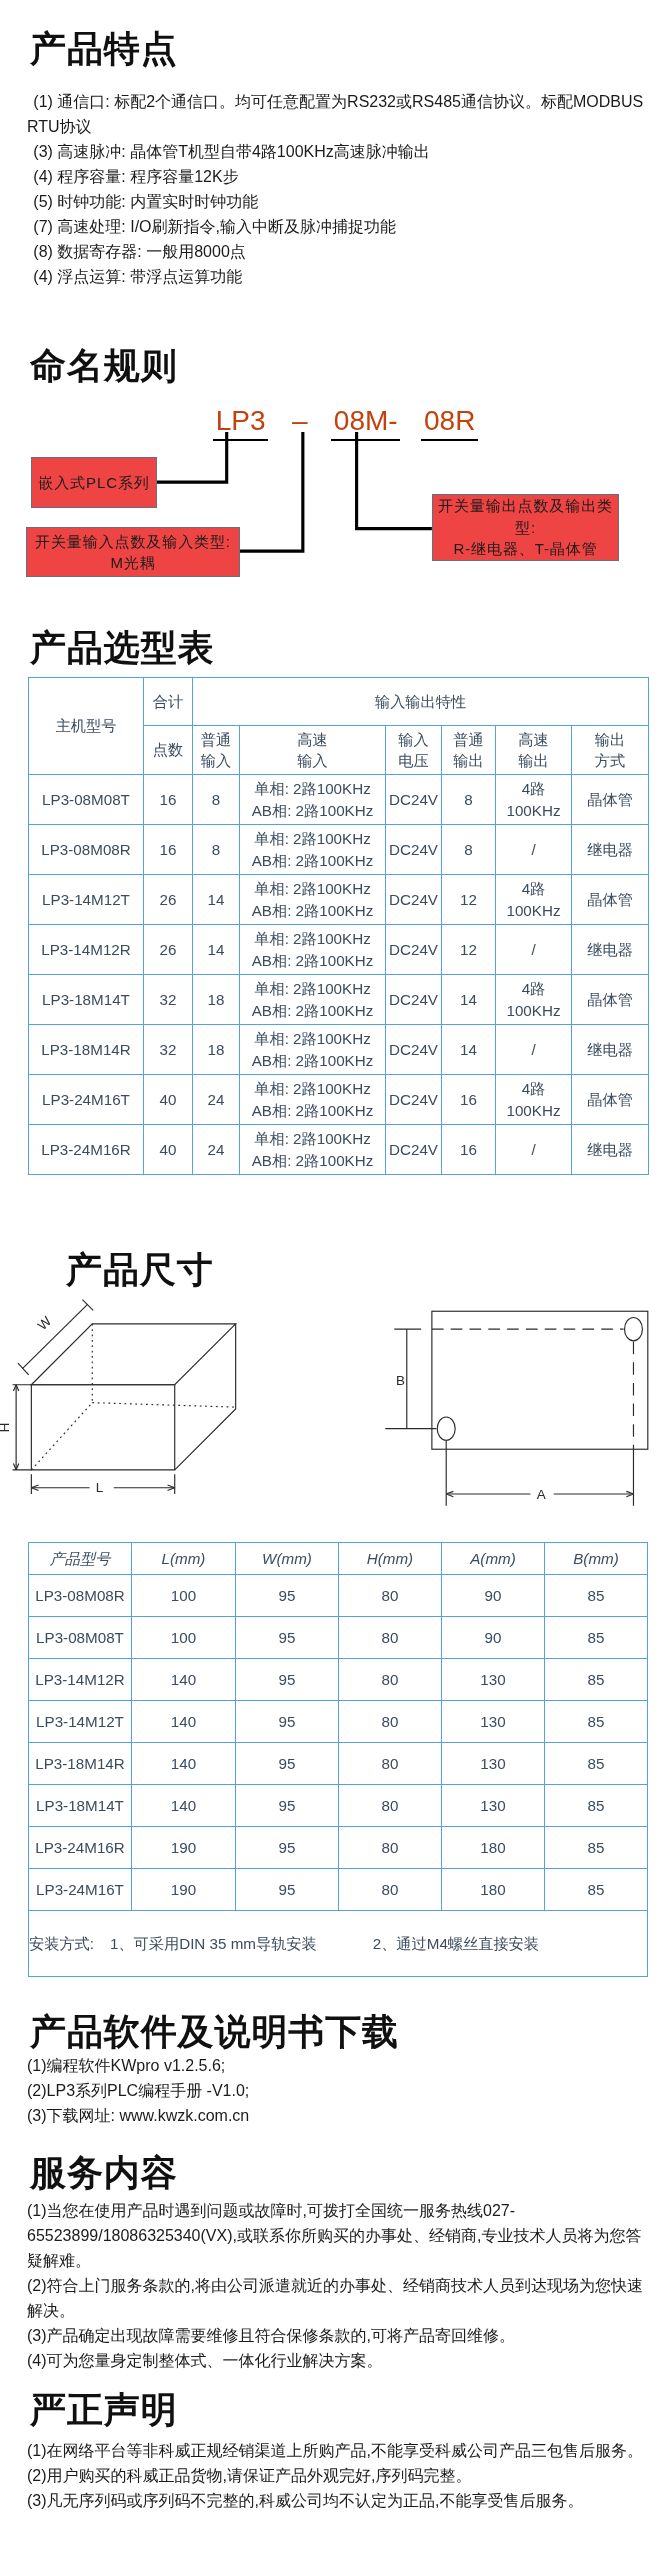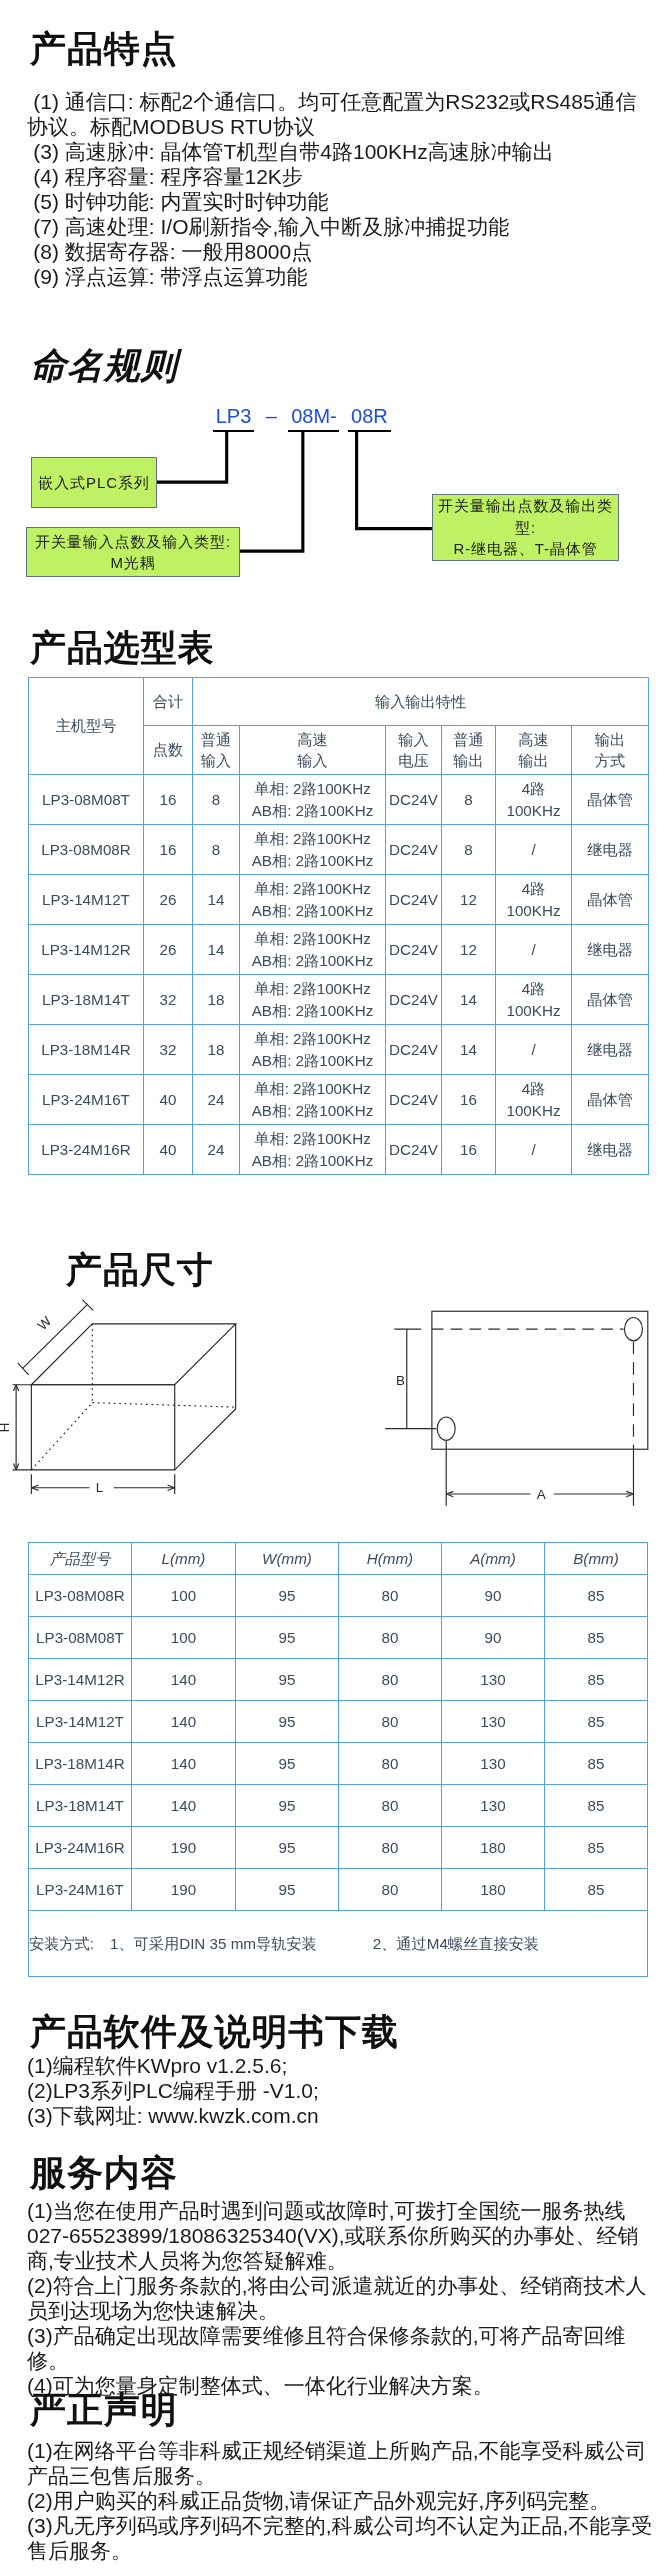--- a/index.html
+++ b/index.html
@@ -7,7 +7,7 @@
         font-family:"Liberation Sans","DejaVu Sans",sans-serif;color:#1b1b1b;overflow:hidden;}
   .abs{position:absolute;}
   .sec-title{font-size:36px;font-weight:700;color:#101010;letter-spacing:0.9px;}
-  .para{font-size:21px;line-height:25px;color:#1b1b1b;}
+  .para{font-size:16px;line-height:25px;color:#1b1b1b;}
   .indent .para{text-indent:6.3px;}
   
   .model-row{display:flex;gap:9px;font-size:20px;color:#1d4ed8;}

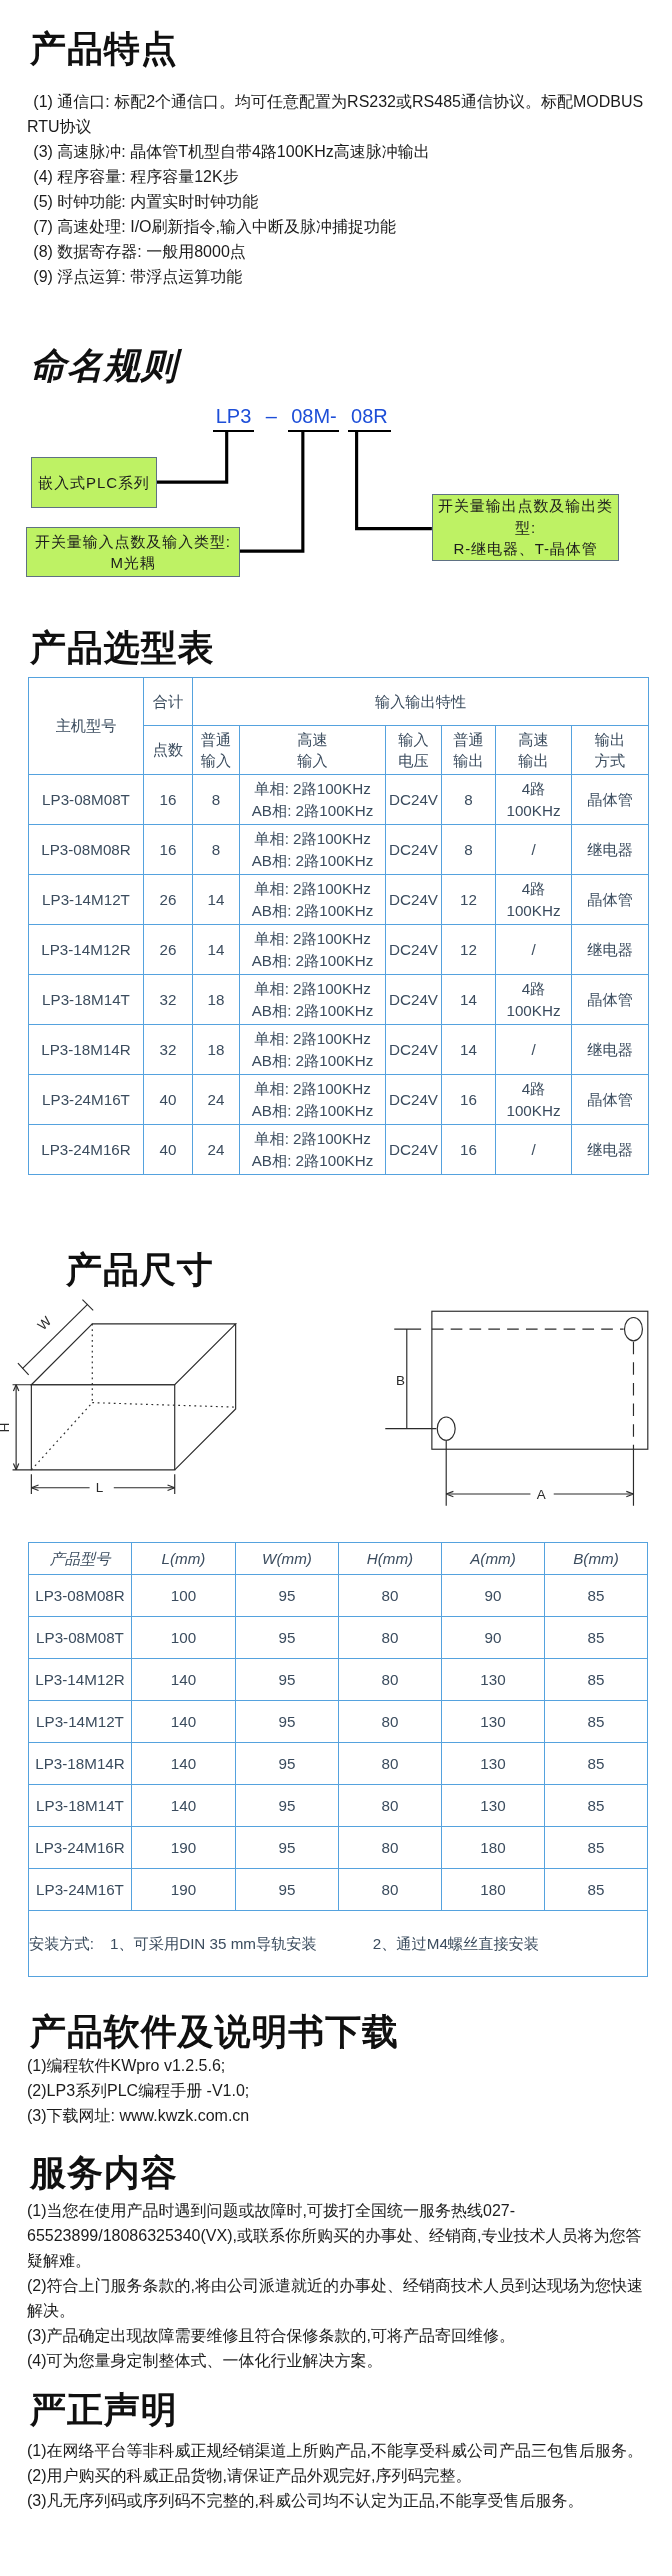--- a/index.html
+++ b/index.html
@@ -42,7 +42,7 @@
       <div class="para">(5) 时钟功能: 内置实时时钟功能</div>
       <div class="para">(7) 高速处理: I/O刷新指令,输入中断及脉冲捕捉功能</div>
       <div class="para">(8) 数据寄存器: 一般用8000点</div>
-      <div class="para">(9) 浮点运算: 带浮点运算功能</div>
+      <div class="para">(4) 浮点运算: 带浮点运算功能</div>
     </div>
 
   <div class="abs sec-title" style="left:30px;top:342px;font-style:italic;">命名规则</div>

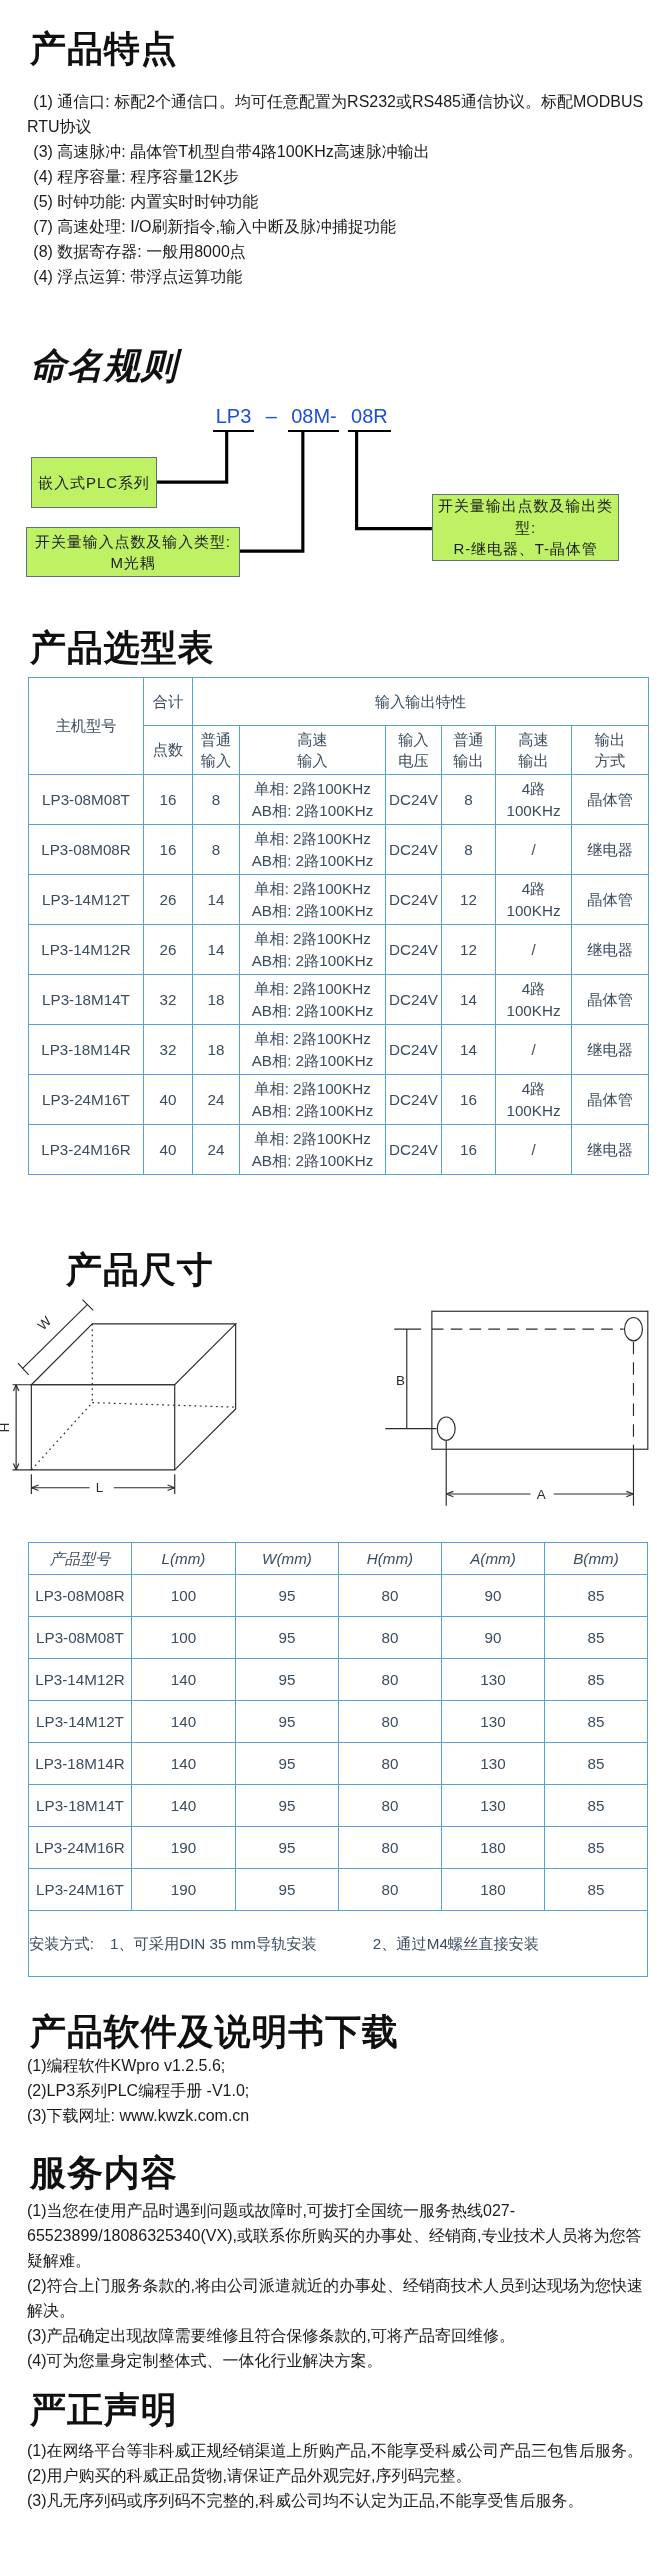--- a/index.html
+++ b/index.html
@@ -45,7 +45,7 @@
       <div class="para">(4) 浮点运算: 带浮点运算功能</div>
     </div>
 
-  <div class="abs sec-title" style="left:30px;top:342px;font-style:italic;">命名规则</div>
+  <div class="abs sec-title" style="left:30px;top:342px;">命名规则</div>
   <div class="abs" style="left:0;top:394px;width:672px;height:229px;">
     <svg class="abs" style="left:0;top:0;" width="672" height="229" viewBox="0 0 750 255">
       <path d="M253,42 V98 H174" stroke="#000" stroke-width="3.5" fill="none"></path>

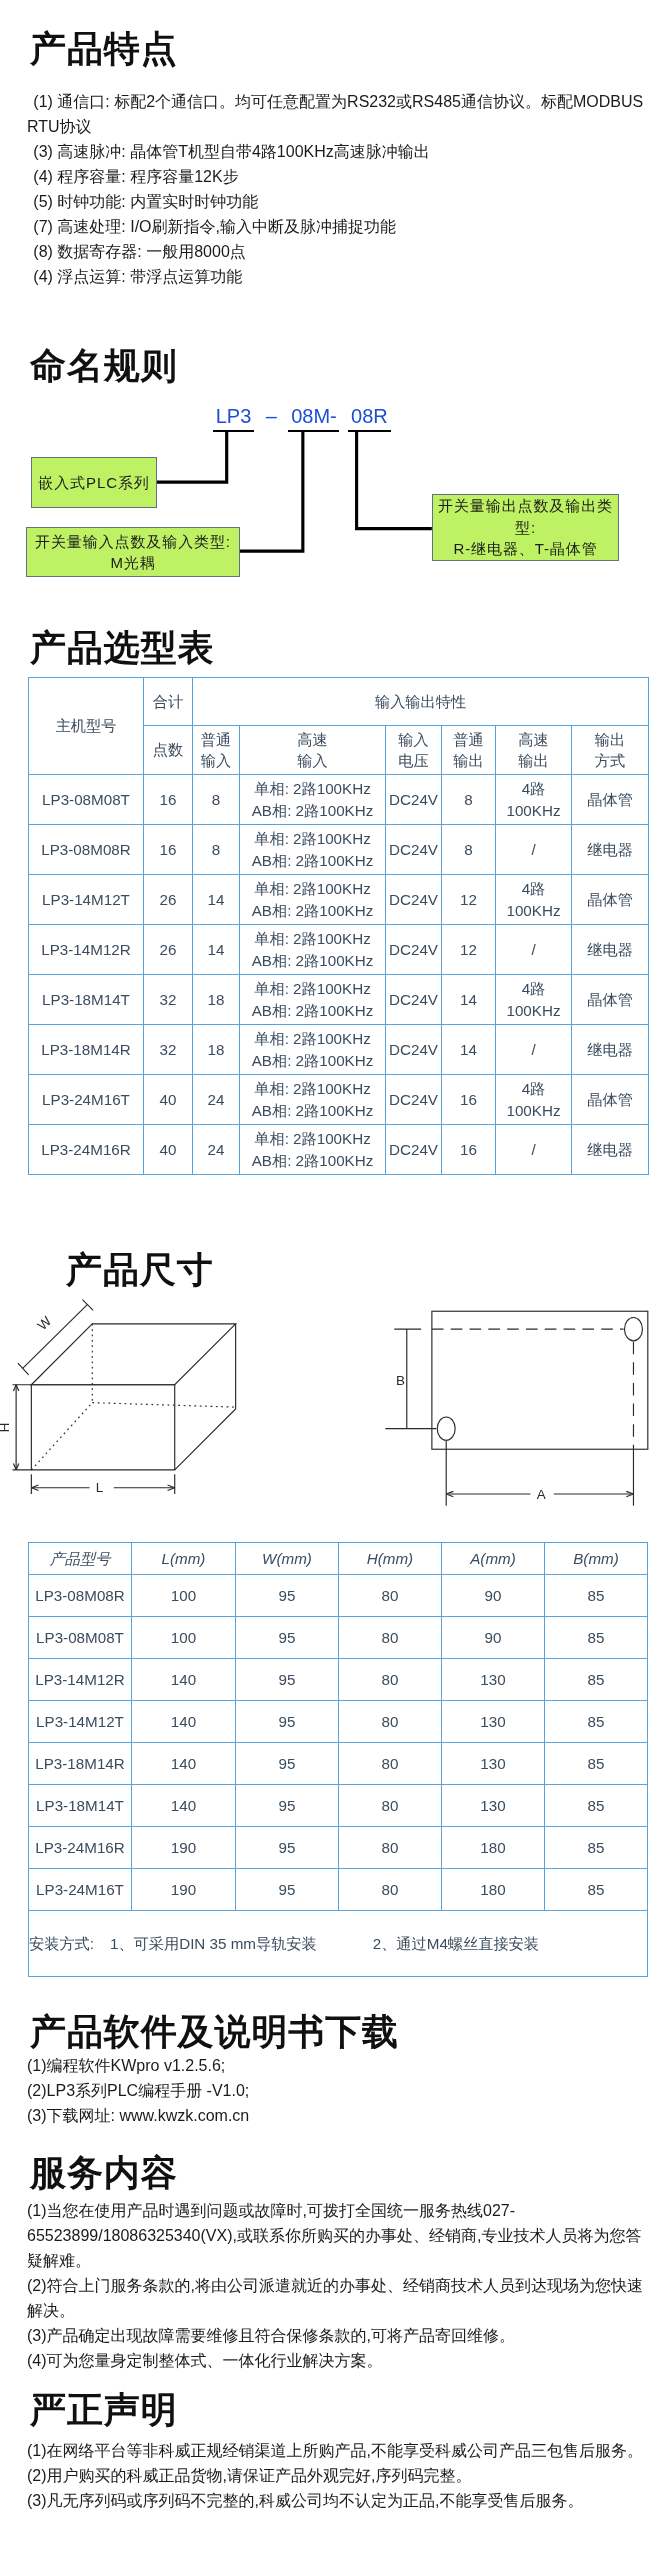--- a/index.html
+++ b/index.html
@@ -10,7 +10,7 @@
   .para{font-size:16px;line-height:25px;color:#1b1b1b;}
   .indent .para{text-indent:6.3px;}
   
-  .model-row{display:flex;gap:9px;font-size:20px;color:#1d4ed8;}
+  .model-row{display:flex;gap:21px;font-size:28px;color:#c2410c;}
   .model-part{padding:0 2.7px 1.8px 2.7px;}
   .model-part.u{border-bottom:2.2px solid #000;}
   .nm-box{background:#bef264;border:1.3px solid #5f7183;display:flex;align-items:center;justify-content:center;

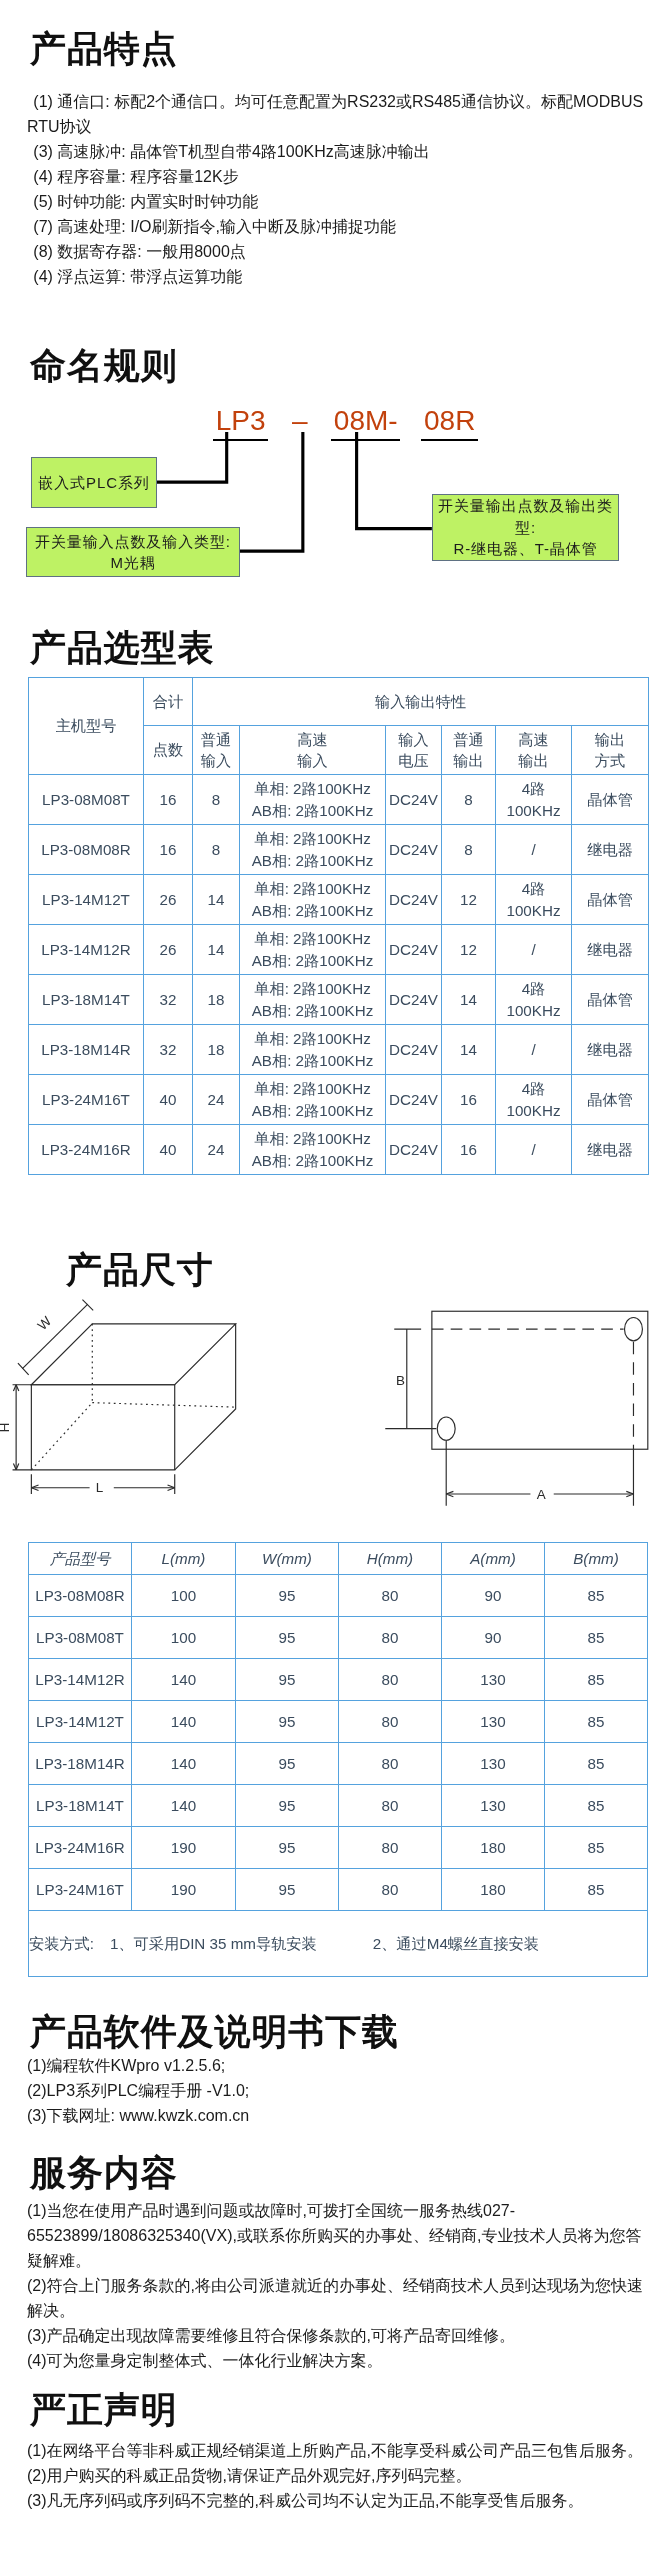--- a/index.html
+++ b/index.html
@@ -13,7 +13,7 @@
   .model-row{display:flex;gap:21px;font-size:28px;color:#c2410c;}
   .model-part{padding:0 2.7px 1.8px 2.7px;}
   .model-part.u{border-bottom:2.2px solid #000;}
-  .nm-box{background:#bef264;border:1.3px solid #5f7183;display:flex;align-items:center;justify-content:center;
+  .nm-box{background:#ef4444;border:1.3px solid #5f7183;display:flex;align-items:center;justify-content:center;
           text-align:center;font-size:15px;line-height:21.5px;color:#1c1c1c;white-space:pre-line;letter-spacing:0.9px;}
   
   table.blue{border-collapse:collapse;table-layout:fixed;width:619px;}

